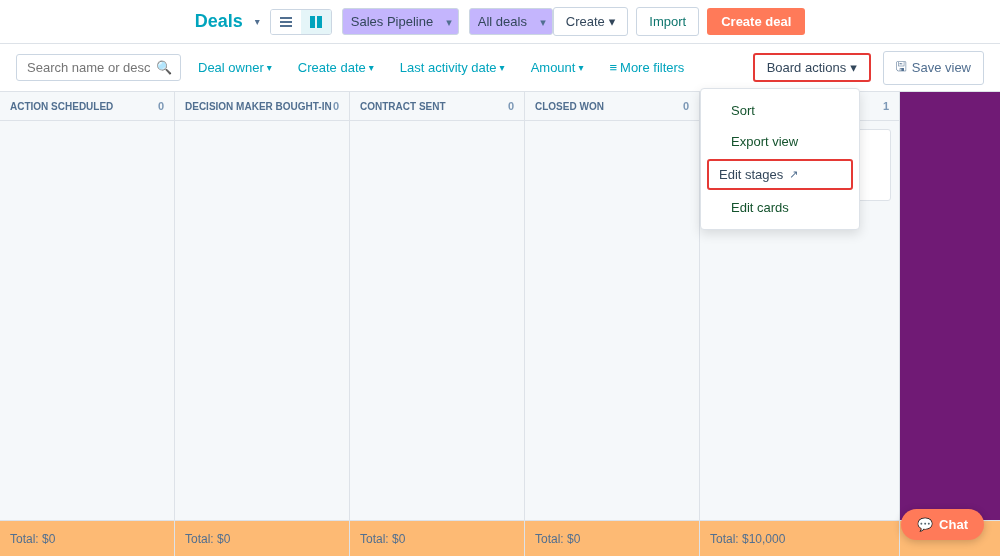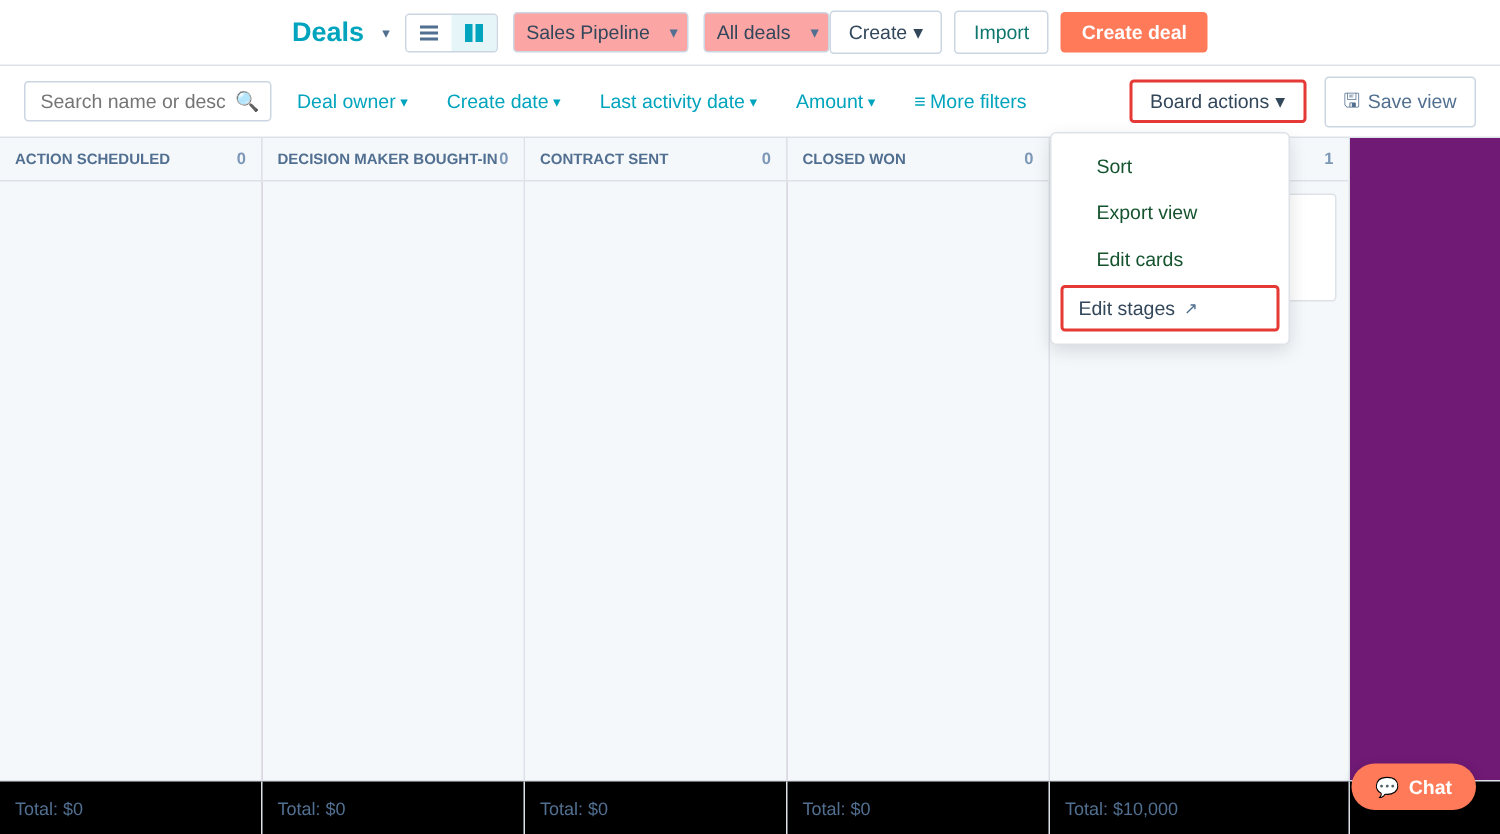--- a/index.html
+++ b/index.html
@@ -53,7 +53,7 @@
     .pipeline-select, .alldeals-select {
       border: 1px solid #cbd6e2;
       border-radius: 3px;
-      background: #fca5a5;
+      background: #c4b5fd;
       padding: 5px 24px 5px 8px;
       font-size: 13px;
       color: #33475b;

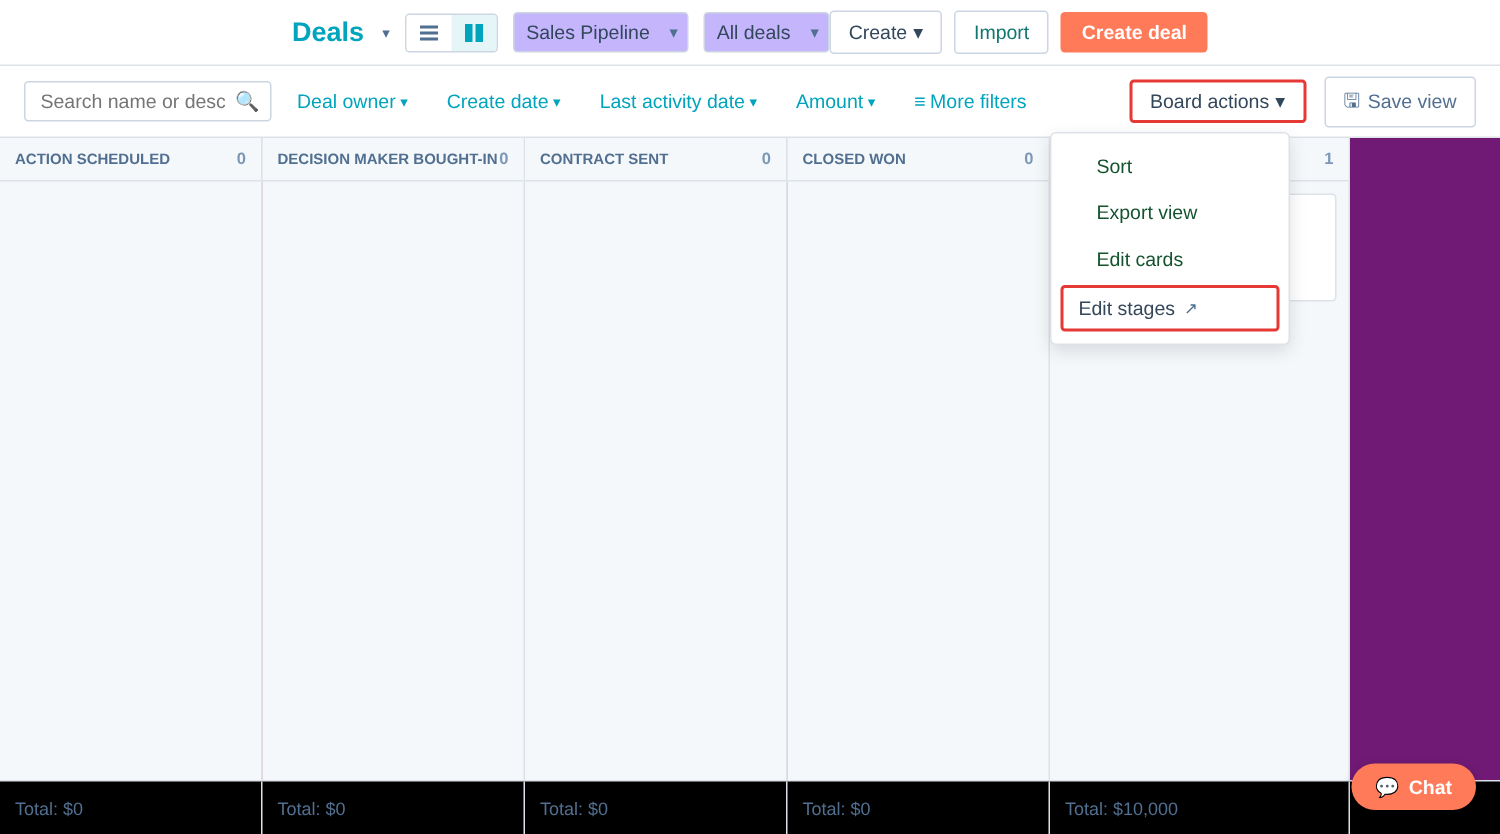--- a/index.html
+++ b/index.html
@@ -413,12 +413,12 @@
     <div class="dropdown-item">
       <span>Export view</span>
     </div>
-    <div class="dropdown-item">
-      <span>Edit cards</span>
-    </div>
     <div class="dropdown-item highlighted">
       <span>Edit stages</span>
       <span class="external-link-icon">↗</span>
+    </div>
+    <div class="dropdown-item">
+      <span>Edit cards</span>
     </div>
   </div>
 </div>

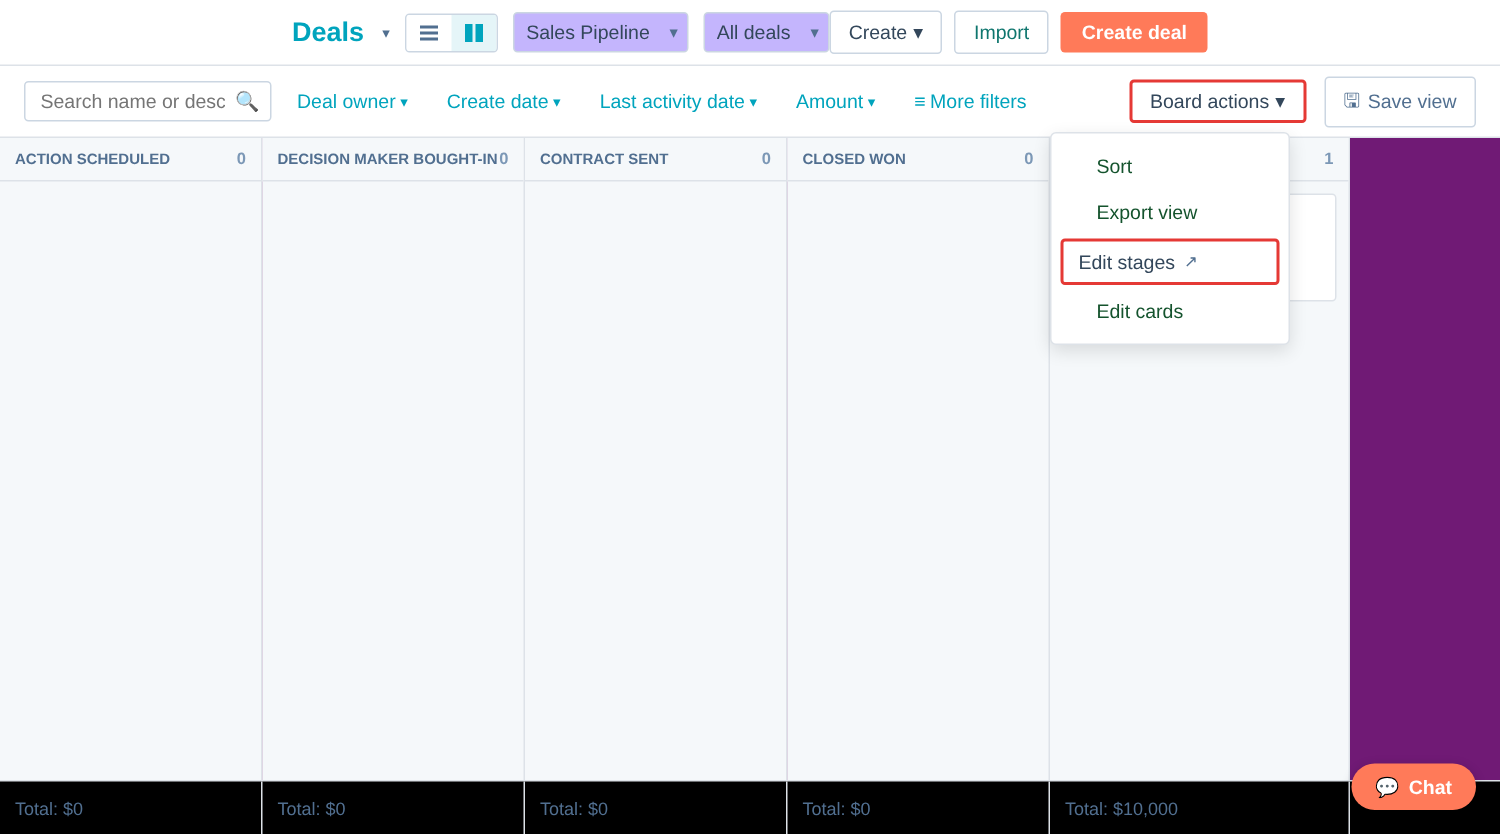--- a/index.html
+++ b/index.html
@@ -249,7 +249,7 @@
     .board-footer {
       display: flex;
       border-top: 1px solid #dde2e8;
-      background: #000000;
+      background: #fdba74;
       height: 36px;
     }
     .board-footer-cell {

